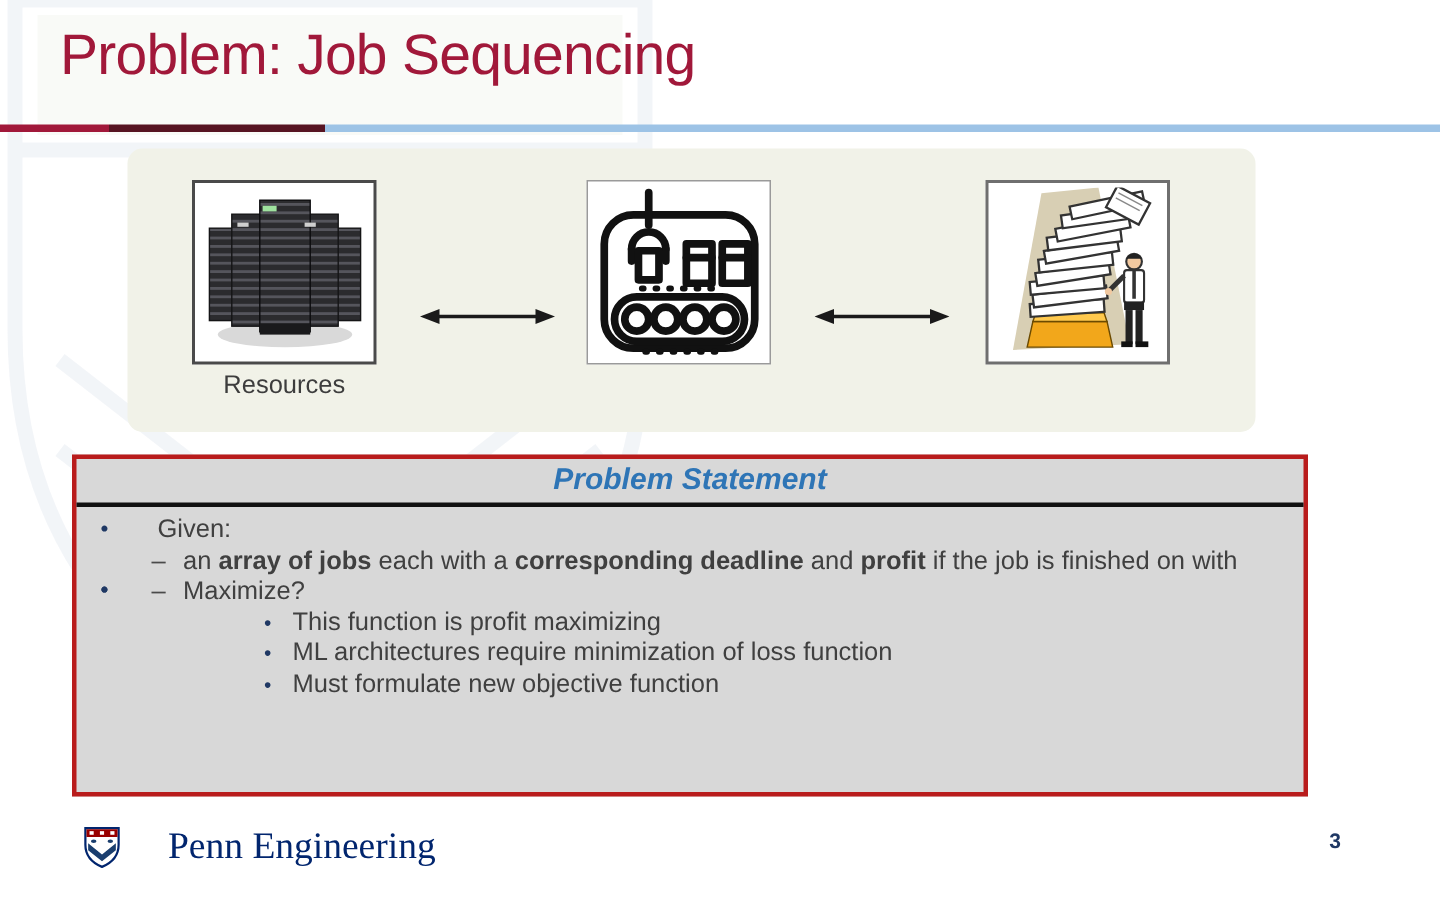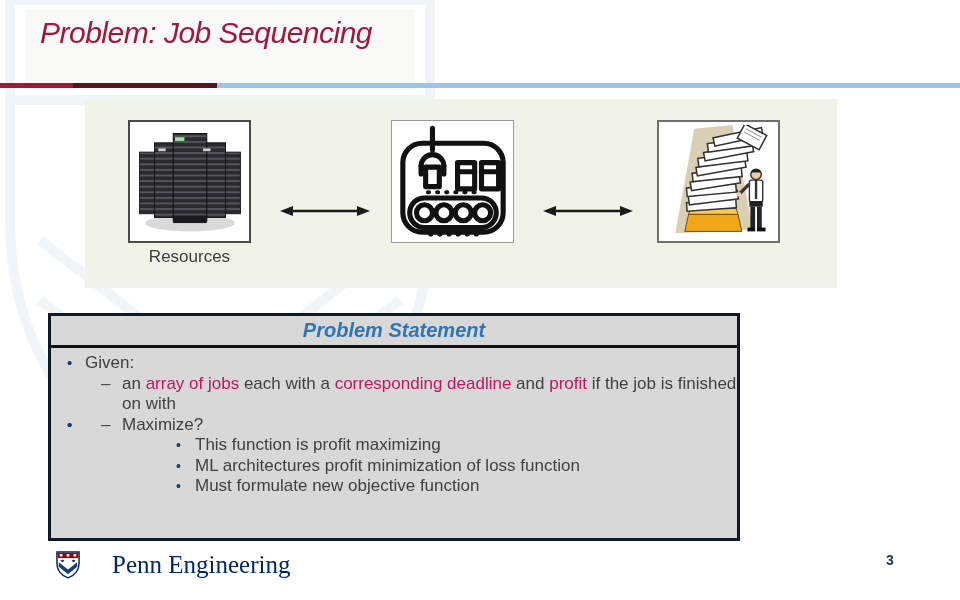--- a/index.html
+++ b/index.html
@@ -8,8 +8,8 @@
   
   .watermark{position:absolute;left:-30px;top:-20px;opacity:.55;pointer-events:none;}
   
-  .title{position:absolute;left:40px;top:16px;font-size:30px;letter-spacing:-.5px;
-         color:#A1183A;white-space:nowrap;font-style:italic;}
+  .title{position:absolute;left:40px;top:16px;font-size:38px;letter-spacing:-.5px;
+         color:#A1183A;white-space:nowrap;}
   .rule{position:absolute;left:0;top:83px;width:960px;height:5px;
         background:linear-gradient(to right,#A1183A 0,#A1183A 73px,#571422 73px,#571422 217px,#9DC3E6 217px,#9DC3E6 100%);}
   

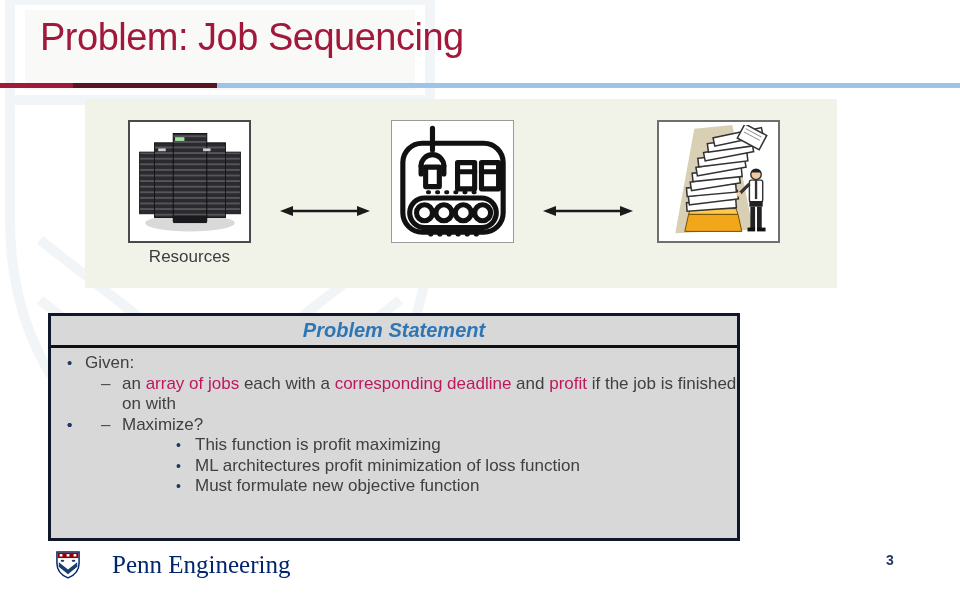--- a/index.html
+++ b/index.html
@@ -13,7 +13,7 @@
   .rule{position:absolute;left:0;top:83px;width:960px;height:5px;
         background:linear-gradient(to right,#A1183A 0,#A1183A 73px,#571422 73px,#571422 217px,#9DC3E6 217px,#9DC3E6 100%);}
   
-  .panel{position:absolute;left:85px;top:99px;width:752px;height:189px;background:#F1F2E8;}
+  .panel{position:absolute;left:85px;top:99px;width:752px;height:189px;background:#F1F2E8;border-radius:10px;}
   .figbox{position:absolute;top:21px;width:123px;height:123px;background:#fff;
           display:flex;align-items:center;justify-content:center;box-sizing:border-box;}
   .figbox.resources{left:43px;border:2px solid #4a4a4a;}

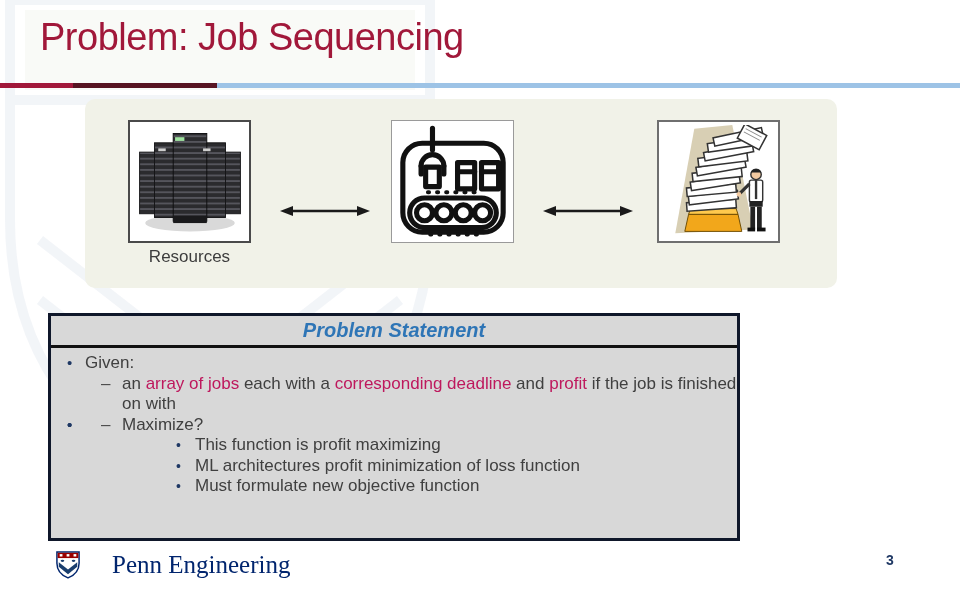--- a/index.html
+++ b/index.html
@@ -24,8 +24,8 @@
   .arrow{position:absolute;top:105px;}
   .arrow.a1{left:195px;}.arrow.a2{left:458px;}
   
-  .statement{position:absolute;left:48px;top:313px;width:692px;height:228px;
-             background:#D8D8D8;border:3px solid #0f172a;box-sizing:border-box;}
+  .statement{position:absolute;left:48px;top:303px;width:824px;height:228px;
+             background:#D8D8D8;border:3px solid #b91c1c;box-sizing:border-box;}
   .st-header{height:29px;border-bottom:3px solid #111;display:flex;align-items:center;justify-content:center;
              font-size:20px;font-style:italic;font-weight:bold;color:#2E75B6;}
   .st-body{position:relative;padding-top:5px;font-size:17px;color:#404040;}

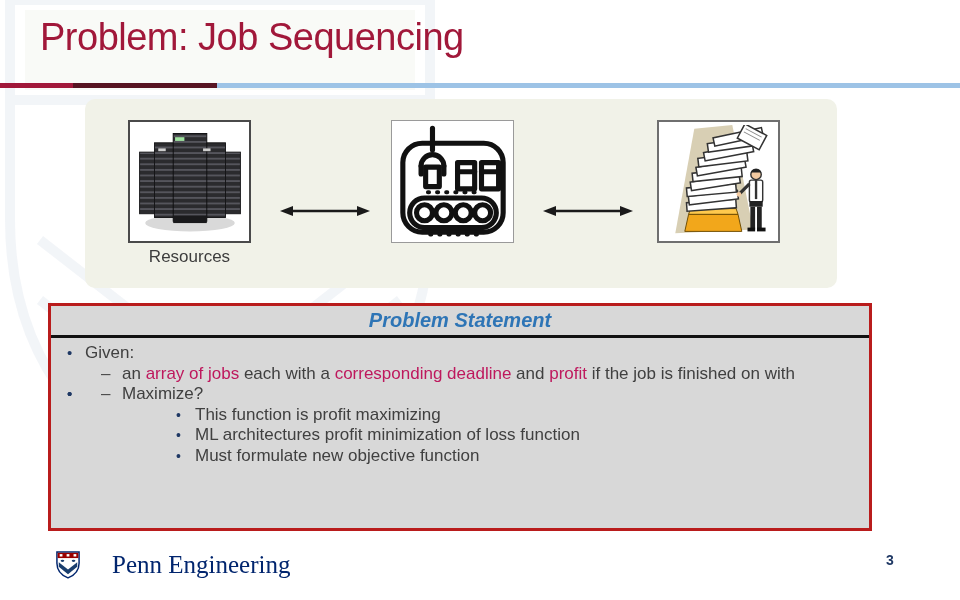--- a/index.html
+++ b/index.html
@@ -33,7 +33,7 @@
   .row .txt{display:inline-block;line-height:20.5px;}
   .row .marker{position:absolute;line-height:20.5px;}
   .row.l1 .marker{left:16px;color:#1F3864;font-size:15px;}
-  .row.l1 .txt{margin-left:34px;}
+  .row.l1 .txt{margin-left:54px;}
   .row.l2 .marker{left:50px;color:#4a4a4a;}
   .row.l2 .txt{margin-left:71px;max-width:706px;}
   .row.l3 .marker{left:125px;color:#1F3864;font-size:14px;}

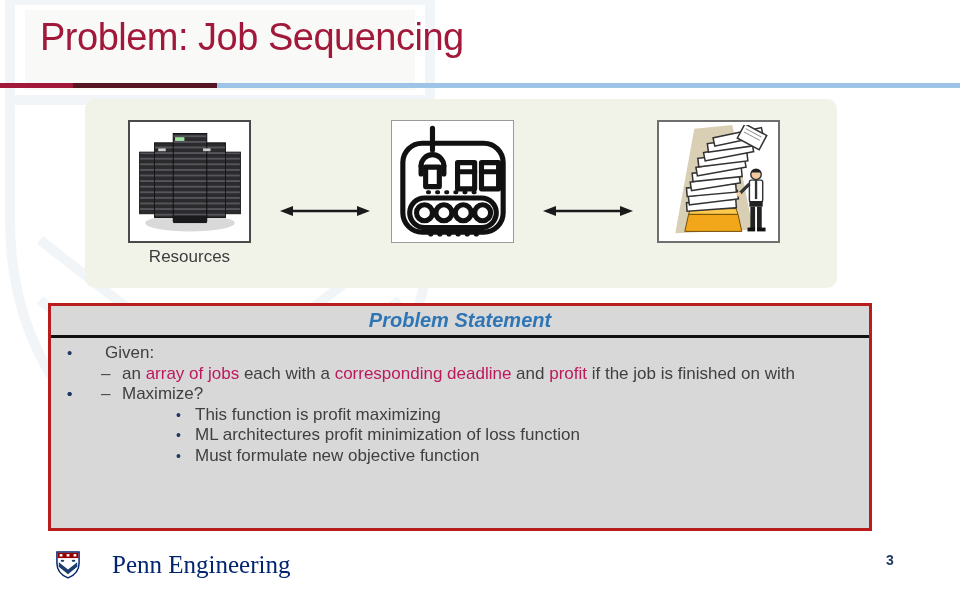--- a/index.html
+++ b/index.html
@@ -38,7 +38,7 @@
   .row.l2 .txt{margin-left:71px;max-width:706px;}
   .row.l3 .marker{left:125px;color:#1F3864;font-size:14px;}
   .row.l3 .txt{margin-left:144px;}
-  .row b{font-weight:normal;color:#be185d;}
+  .row b{font-weight:bold;color:#404040;}
   
   .footer-logo{position:absolute;left:56px;top:551px;display:flex;align-items:center;gap:28px;}
   .penn-text{font-family:"Liberation Serif",serif;font-size:25px;color:#01256E;margin-left:4px;}

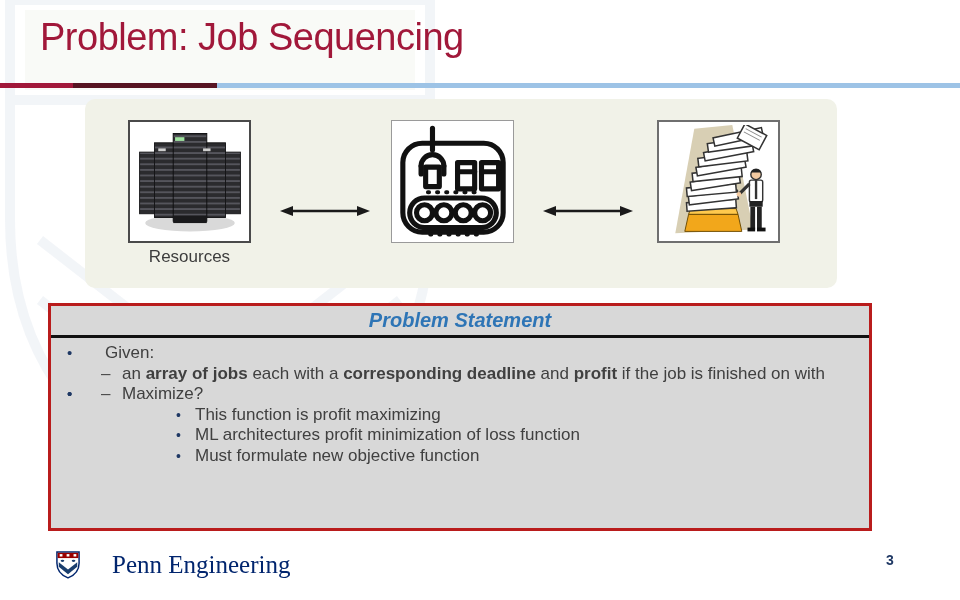--- a/index.html
+++ b/index.html
@@ -173,7 +173,7 @@
         <div class="row l1"><span class="marker">•</span></div>
         <div class="row l2"><span class="marker">–</span><span class="txt"><span>Maximize?</span></span></div>
         <div class="row l3"><span class="marker">•</span><span class="txt"><span>This function is profit maximizing</span></span></div>
-        <div class="row l3"><span class="marker">•</span><span class="txt"><span>ML architectures profit minimization of loss function</span></span></div>
+        <div class="row l3"><span class="marker">•</span><span class="txt"><span>ML architectures require minimization of loss function</span></span></div>
         <div class="row l3"><span class="marker">•</span><span class="txt"><span>Must formulate new objective function</span></span></div>
       </div>
   </div>

